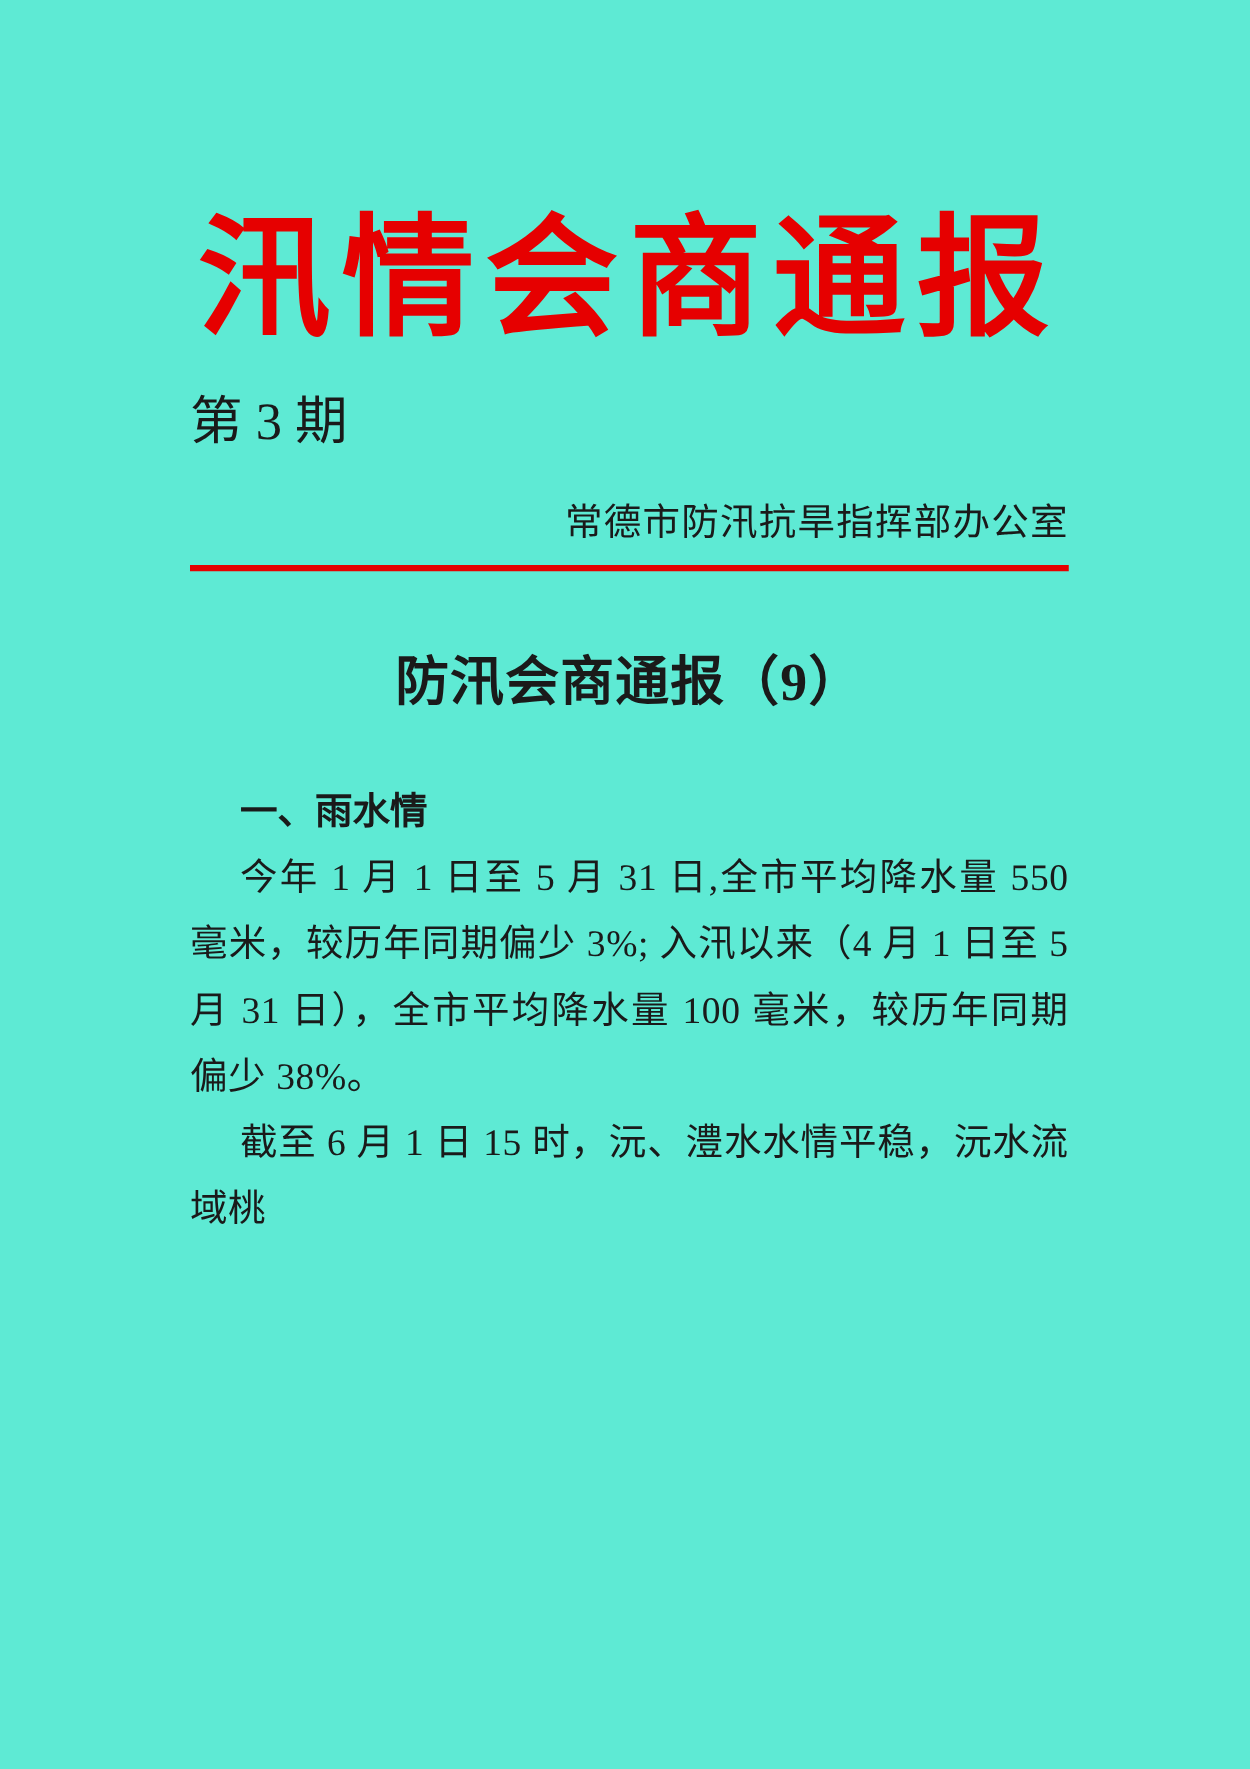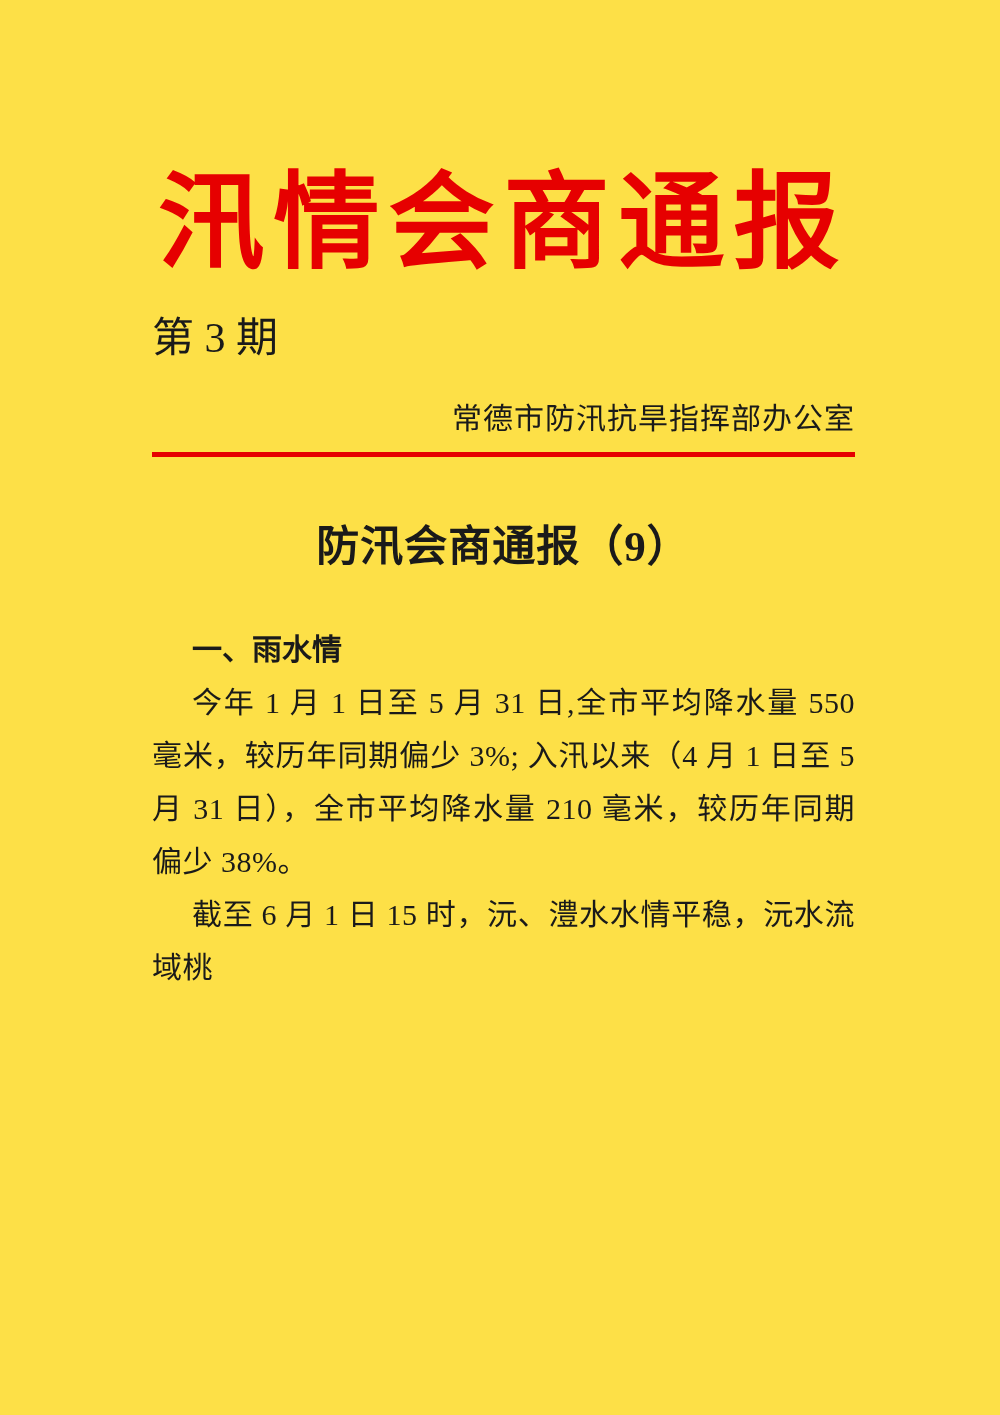--- a/index.html
+++ b/index.html
@@ -9,7 +9,7 @@
     width: 1000px;
     height: 1415px;
     margin: 0 auto;
-    background: #fde047;
+    background: #5eead4;
     box-sizing: border-box;
     padding: 155px 145px 0 152px;
     overflow: hidden;

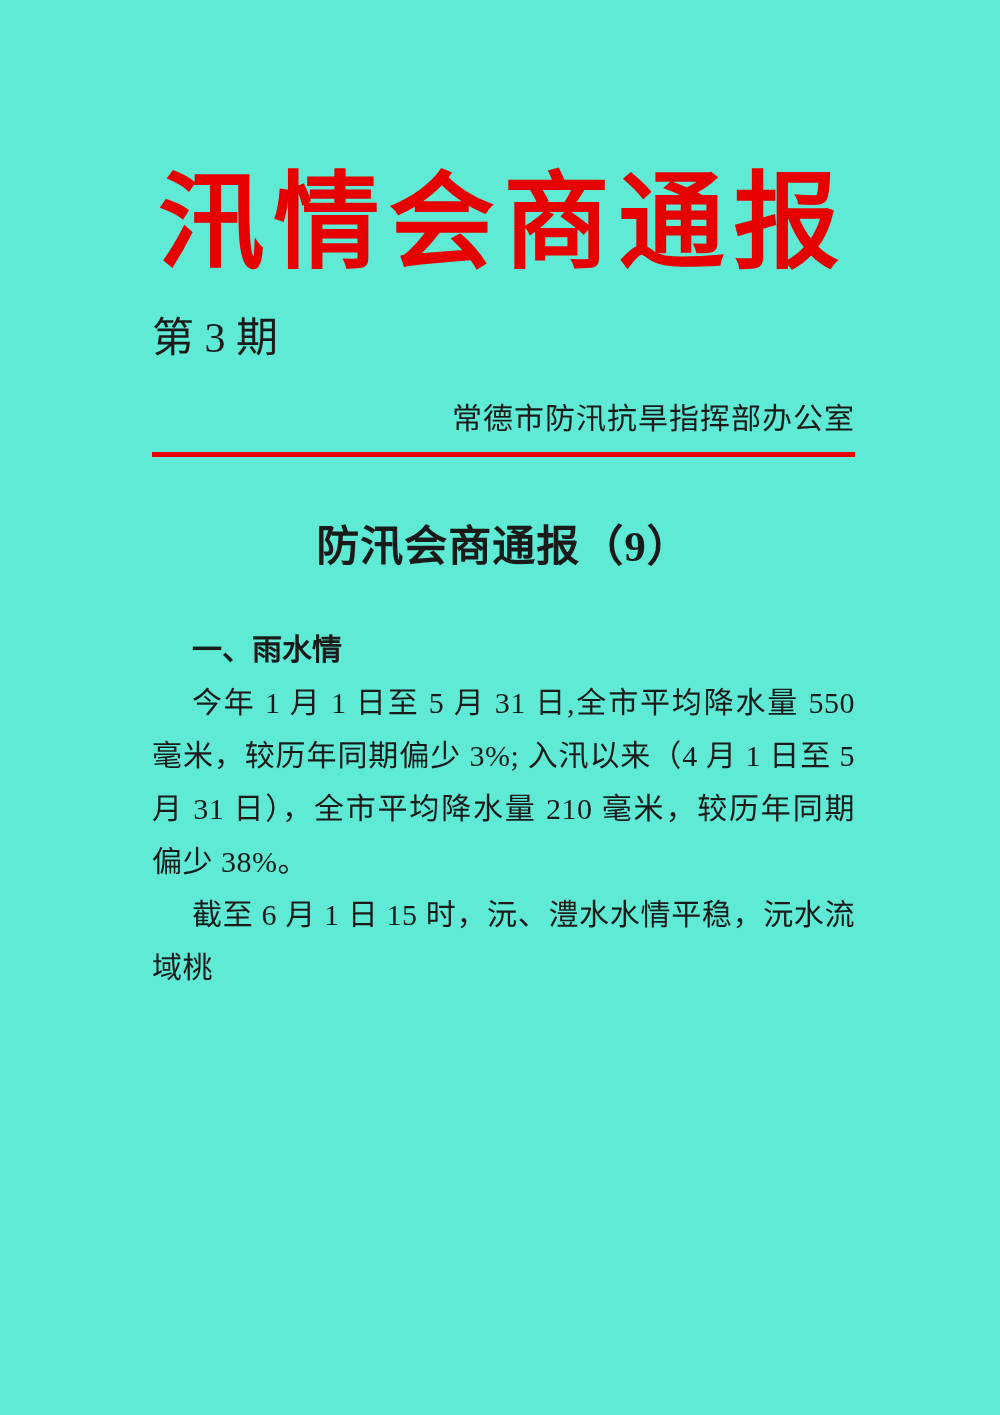--- a/index.html
+++ b/index.html
@@ -98,7 +98,7 @@
 
     <h2 class="section-heading">一、雨水情</h2>
 
-    <p class="body-para">今年 1 月 1 日至 5 月 31 日,全市平均降水量 550 毫米，较历年同期偏少 3%; 入汛以来（4 月 1 日至 5 月 31 日），全市平均降水量 210 毫米，较历年同期偏少 38%。</p>
+    <p class="body-para">今年 1 月 1 日至 5 月 31 日,全市平均降水量 550 毫米，较历年同期偏少 3%; 入汛以来（4 月 1 日至 5 月 31 日），全市平均降水量 100 毫米，较历年同期偏少 38%。</p>
 
     <p class="body-para">截至 6 月 1 日 15 时，沅、澧水水情平稳，沅水流域桃</p>
   </div>

